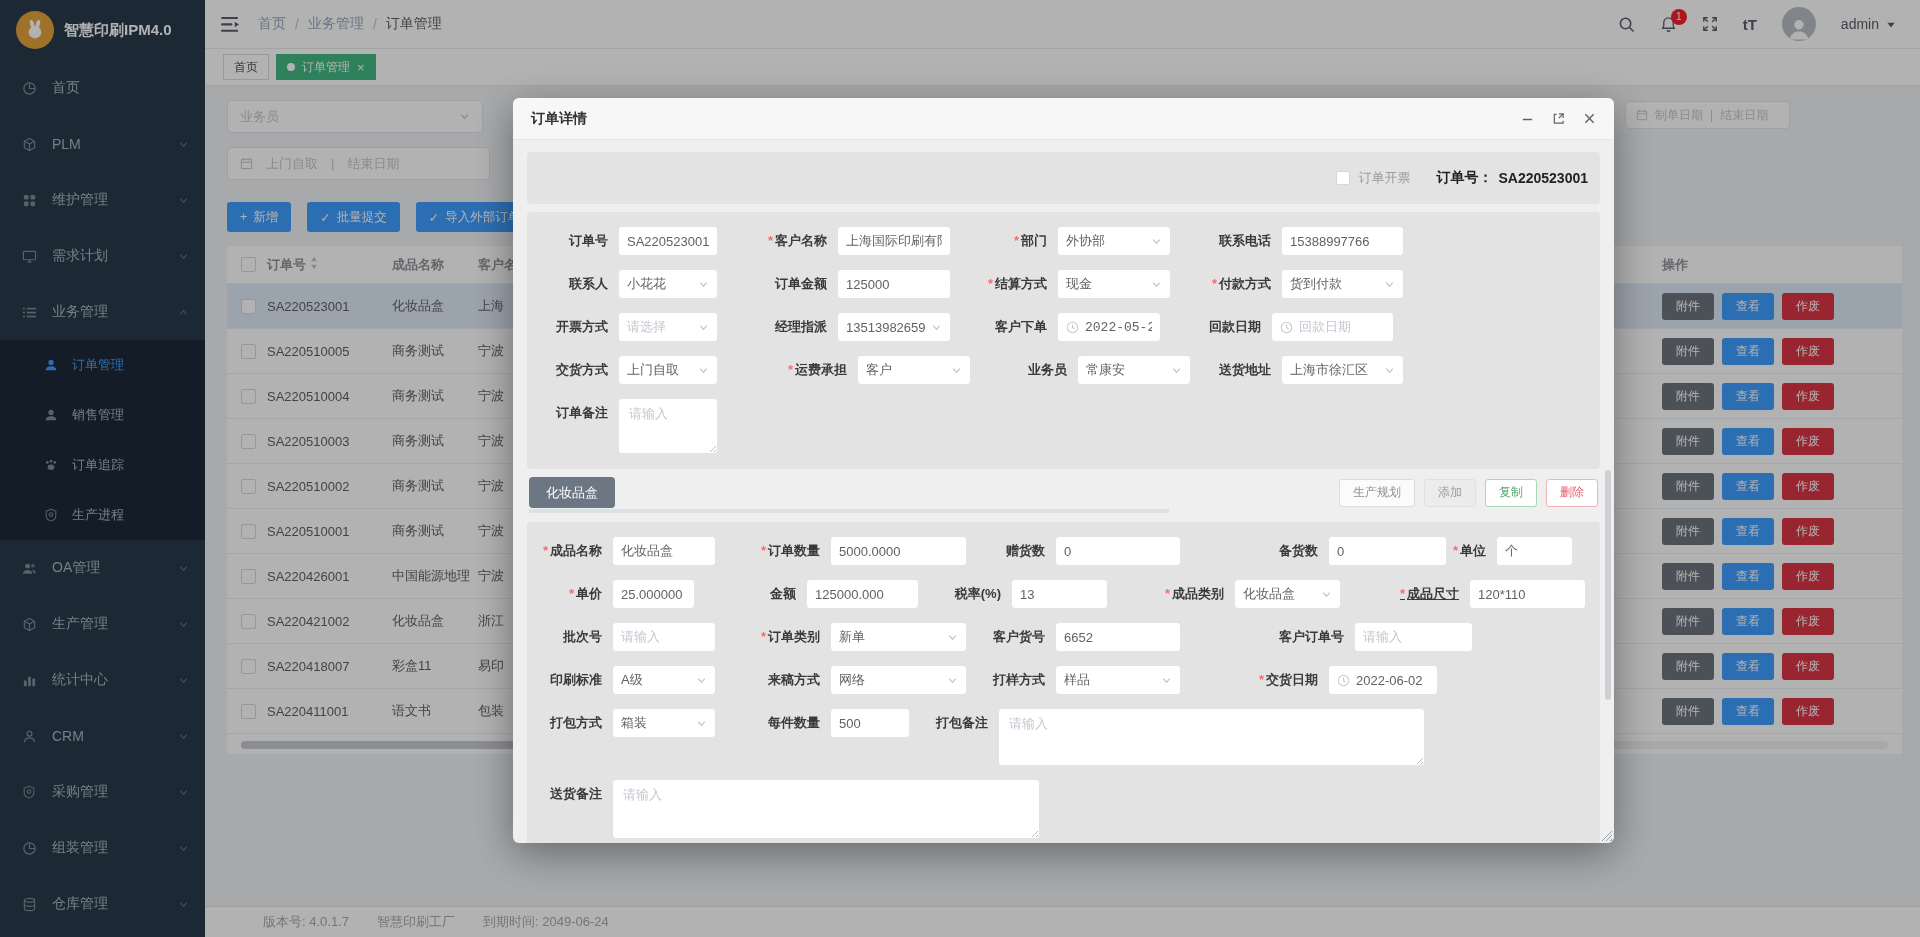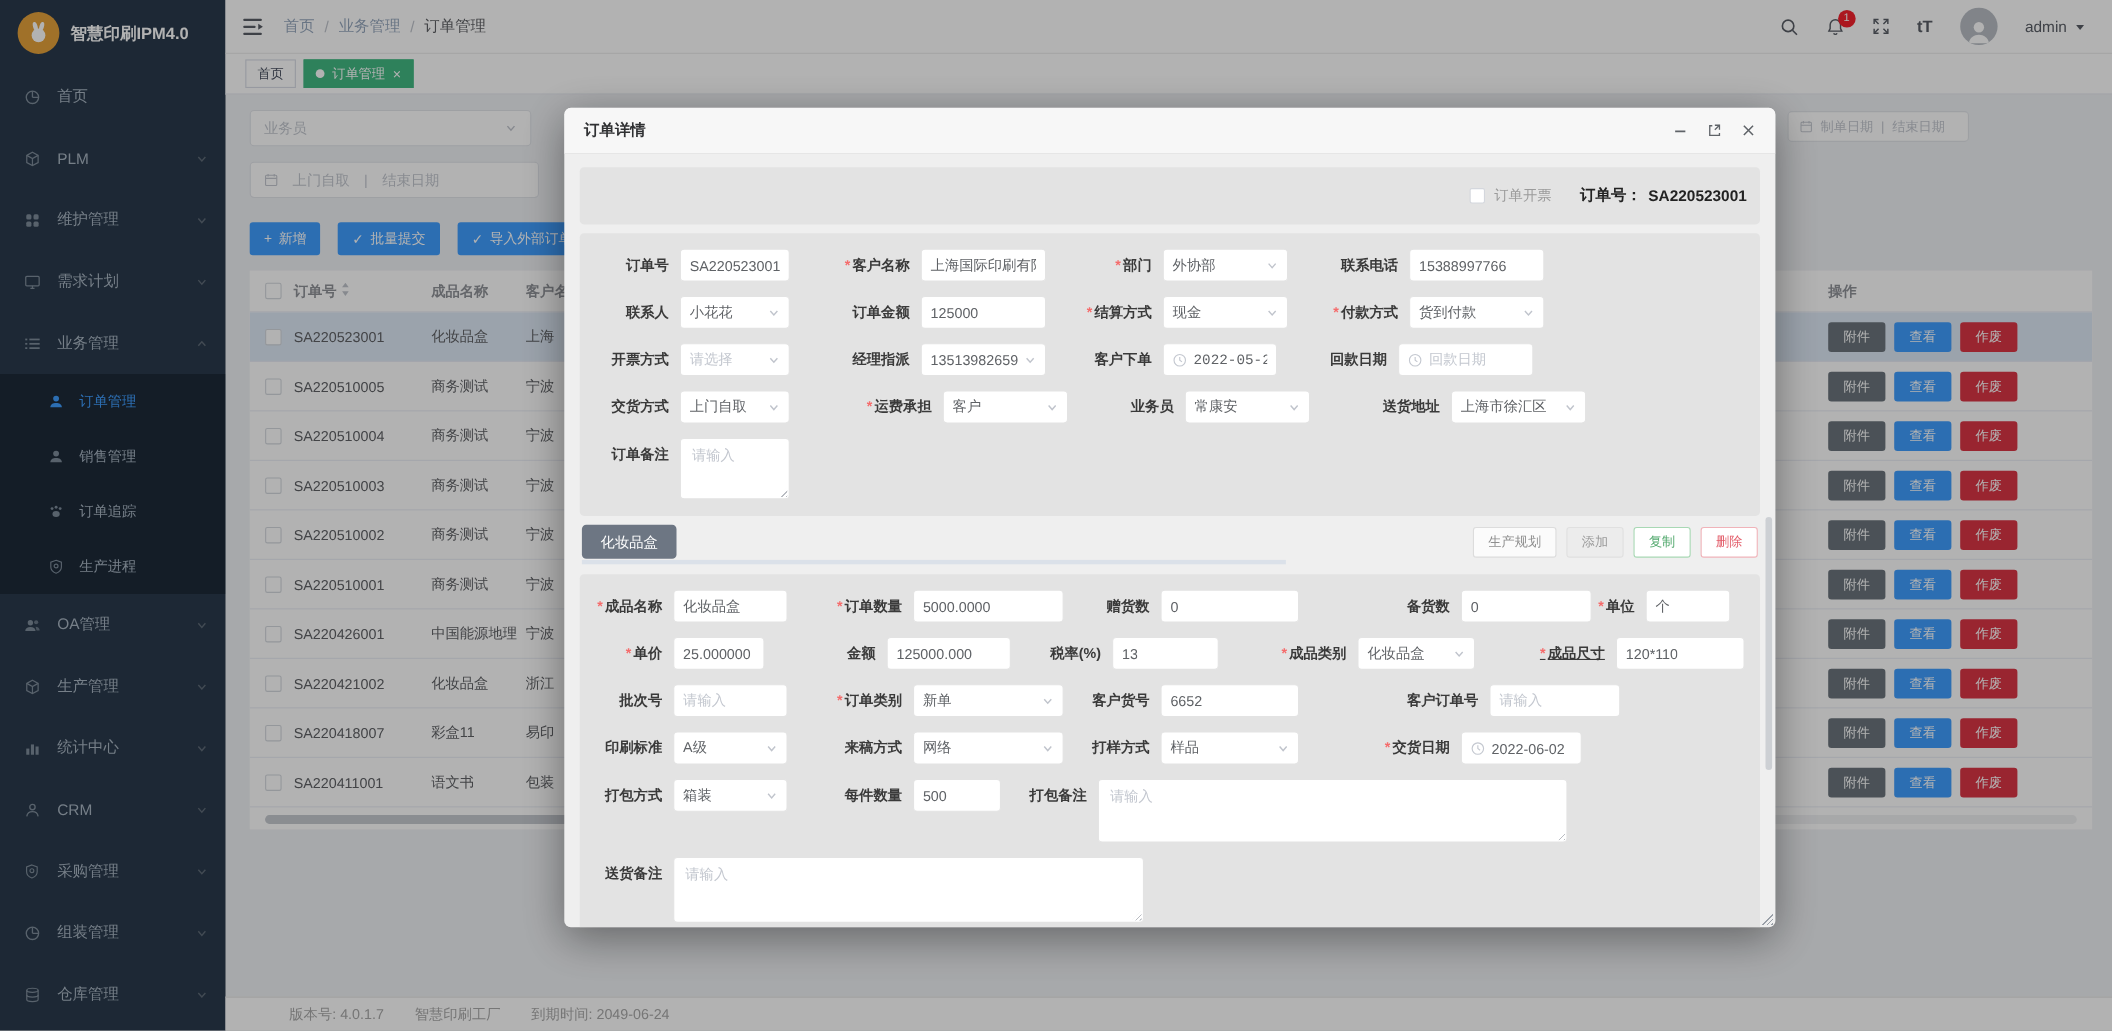--- a/index.html
+++ b/index.html
@@ -822,7 +822,7 @@
             </div>
           </div>
           <div class="f-cell">
-            <div class="f-label" style="width: 128px;">送货地址</div>
+            <div class="f-label" style="width: 90px;">送货地址</div>
             <div class="inp" style="width: 123px;">
               <span class="val">上海市徐汇区</span>
               <span class="chev">

